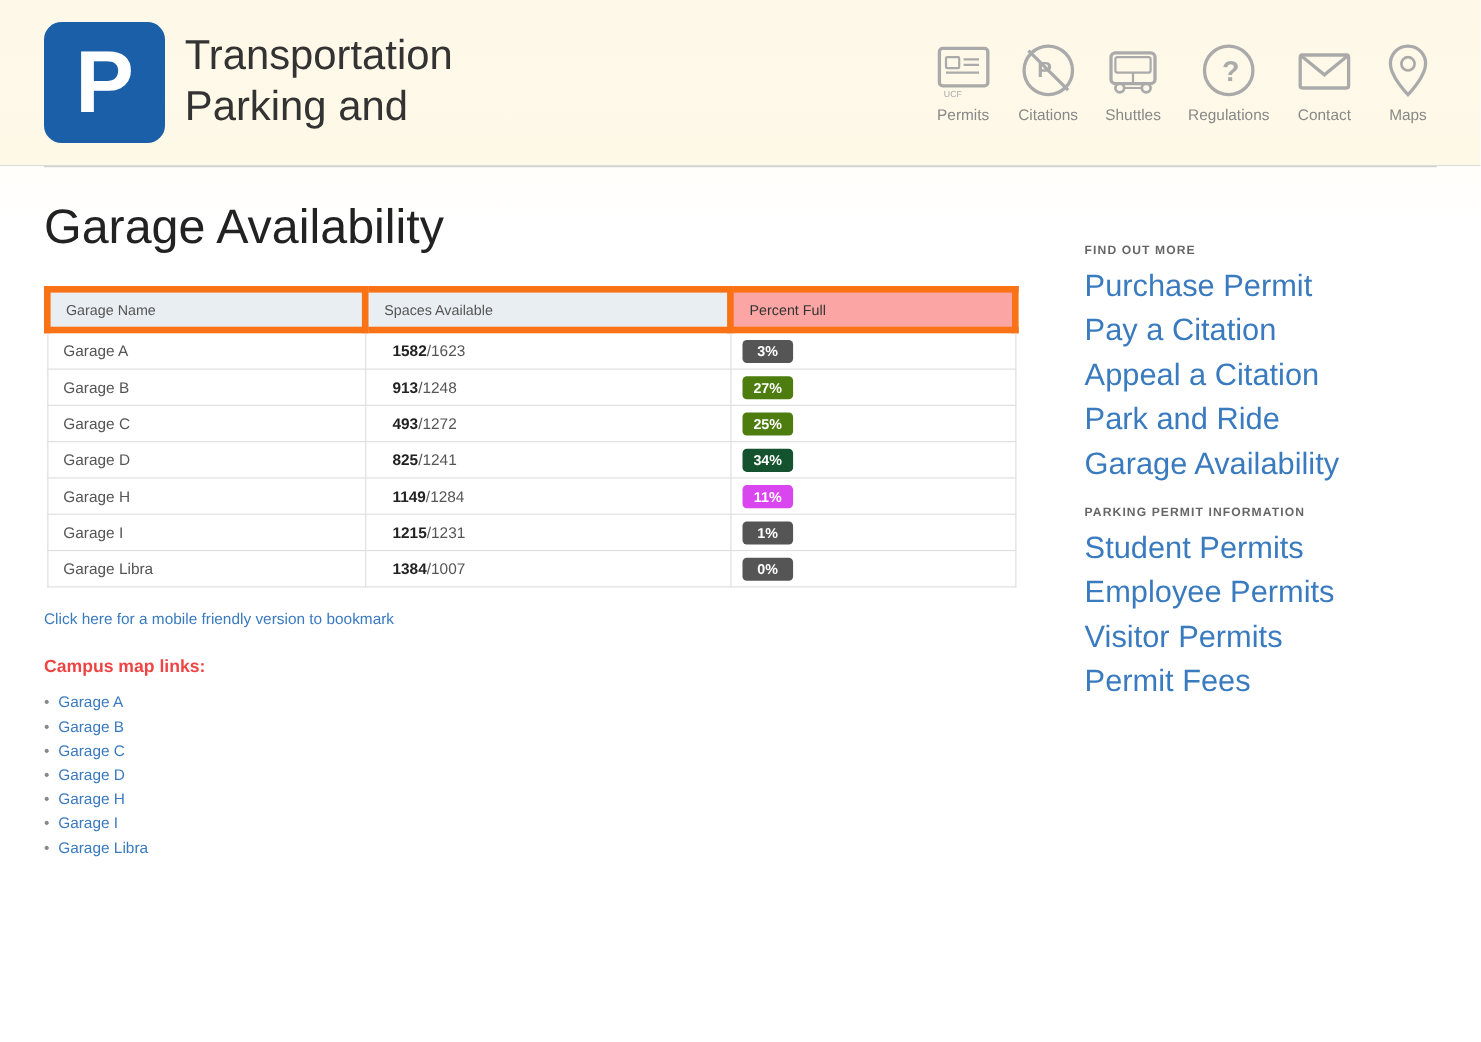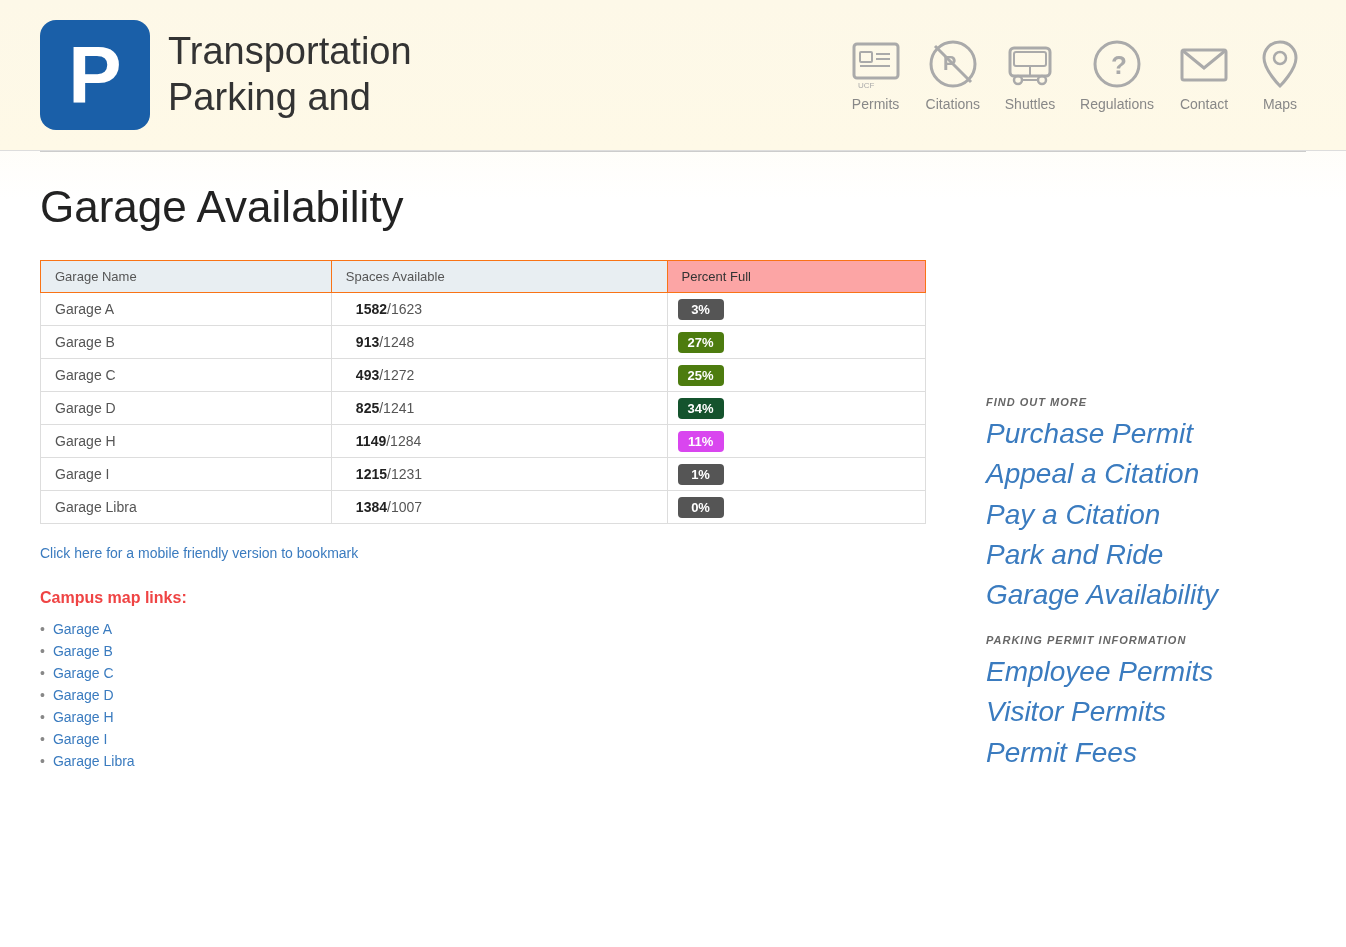--- a/index.html
+++ b/index.html
@@ -90,7 +90,6 @@
       display: flex;
       padding: 30px 40px;
       gap: 60px;
-      align-items: flex-end;
     }
 
     .content-left {

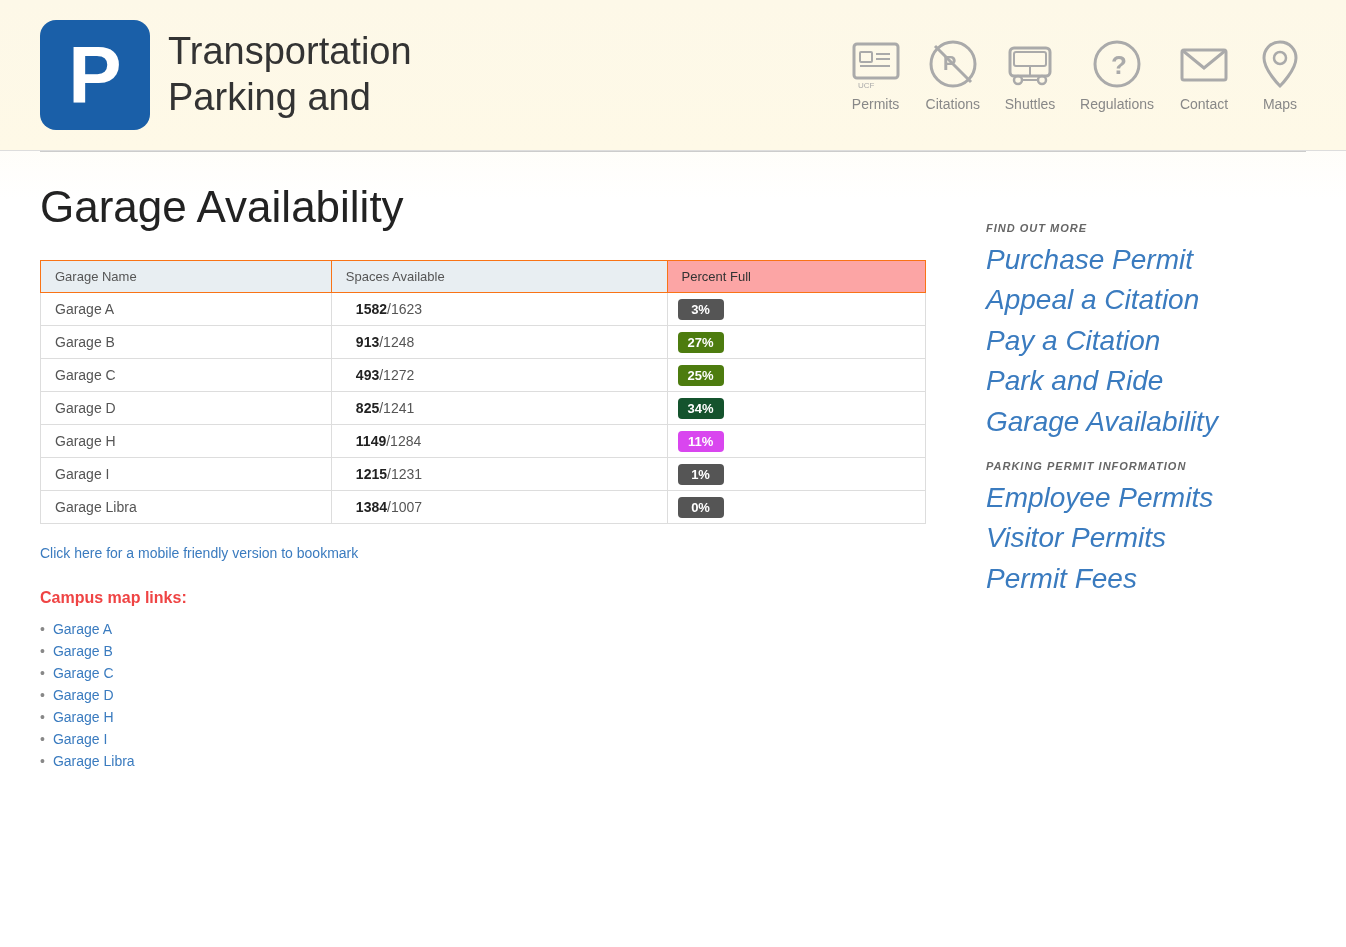--- a/index.html
+++ b/index.html
@@ -100,7 +100,6 @@
     .content-right {
       width: 320px;
       flex-shrink: 0;
-      font-style: italic;
     }
 
     

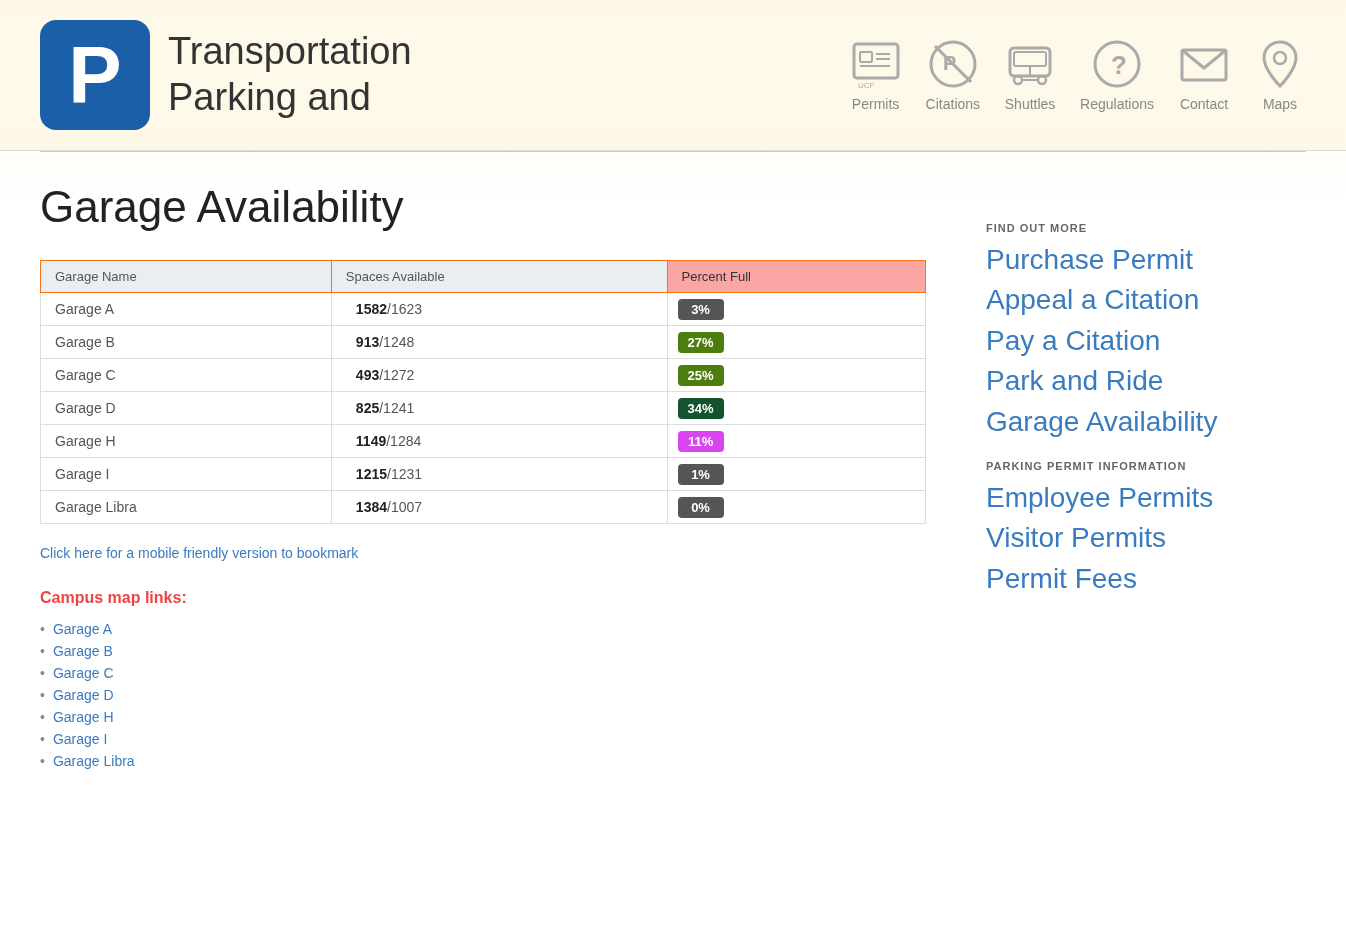--- a/index.html
+++ b/index.html
@@ -127,7 +127,7 @@
       font-weight: normal;
       color: #555;
       text-align: left;
-      border: 1px solid #f97316;
+      border: 6px solid #f97316;
     }
 
     .availability-table th.percent-col {

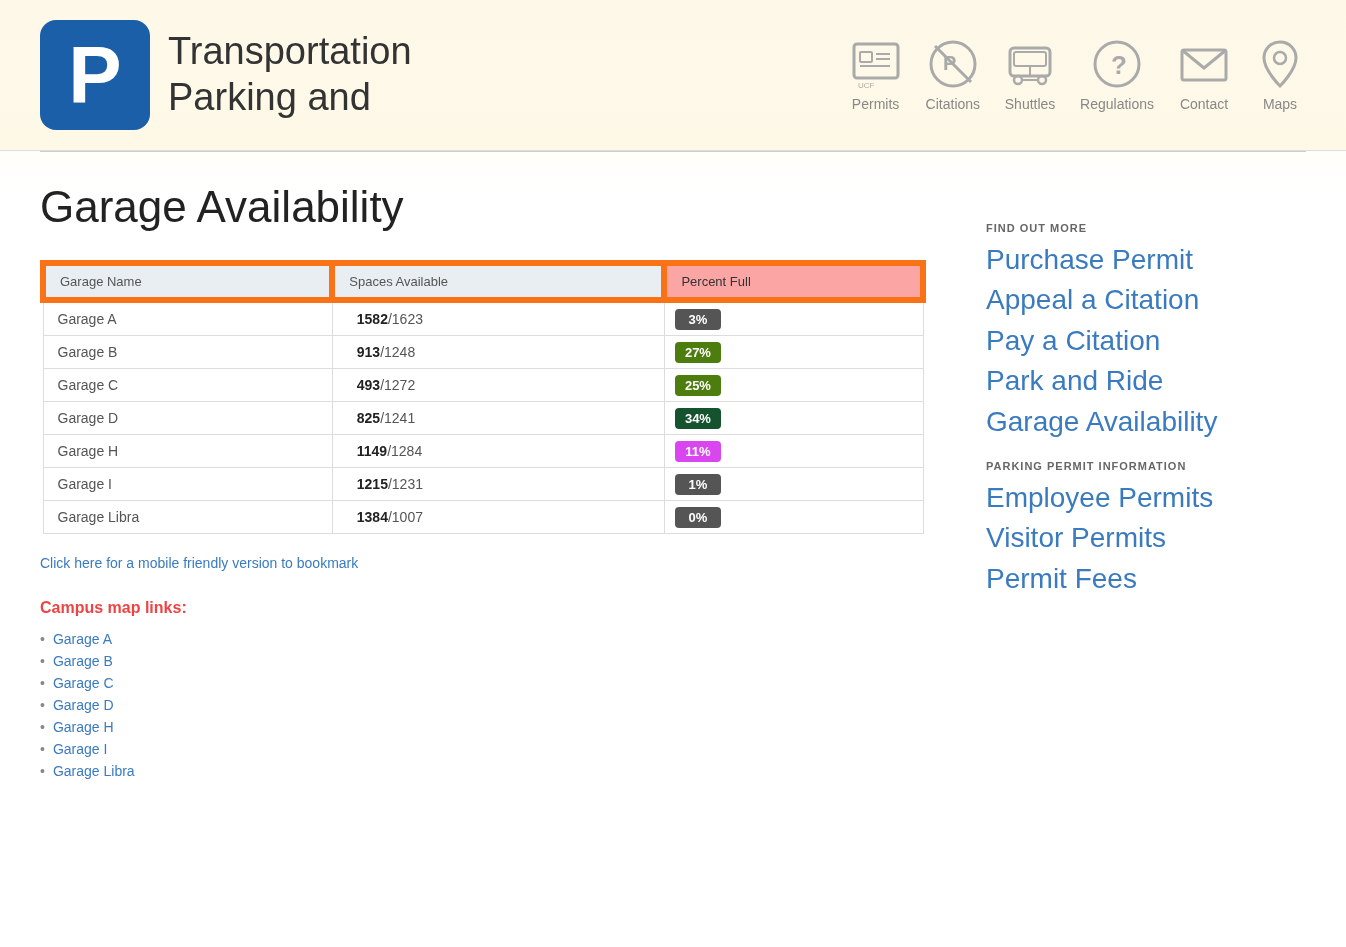--- a/index.html
+++ b/index.html
@@ -405,8 +405,8 @@
     <div id="find-links">
 
     <a href="#" class="sidebar-link">Purchase Permit</a>
+        <a href="#" class="sidebar-link">Pay a Citation</a>
         <a href="#" class="sidebar-link">Appeal a Citation</a>
-        <a href="#" class="sidebar-link">Pay a Citation</a>
         <a href="#" class="sidebar-link">Park and Ride</a>
         <a href="#" class="sidebar-link">Garage Availability</a>
       </div>

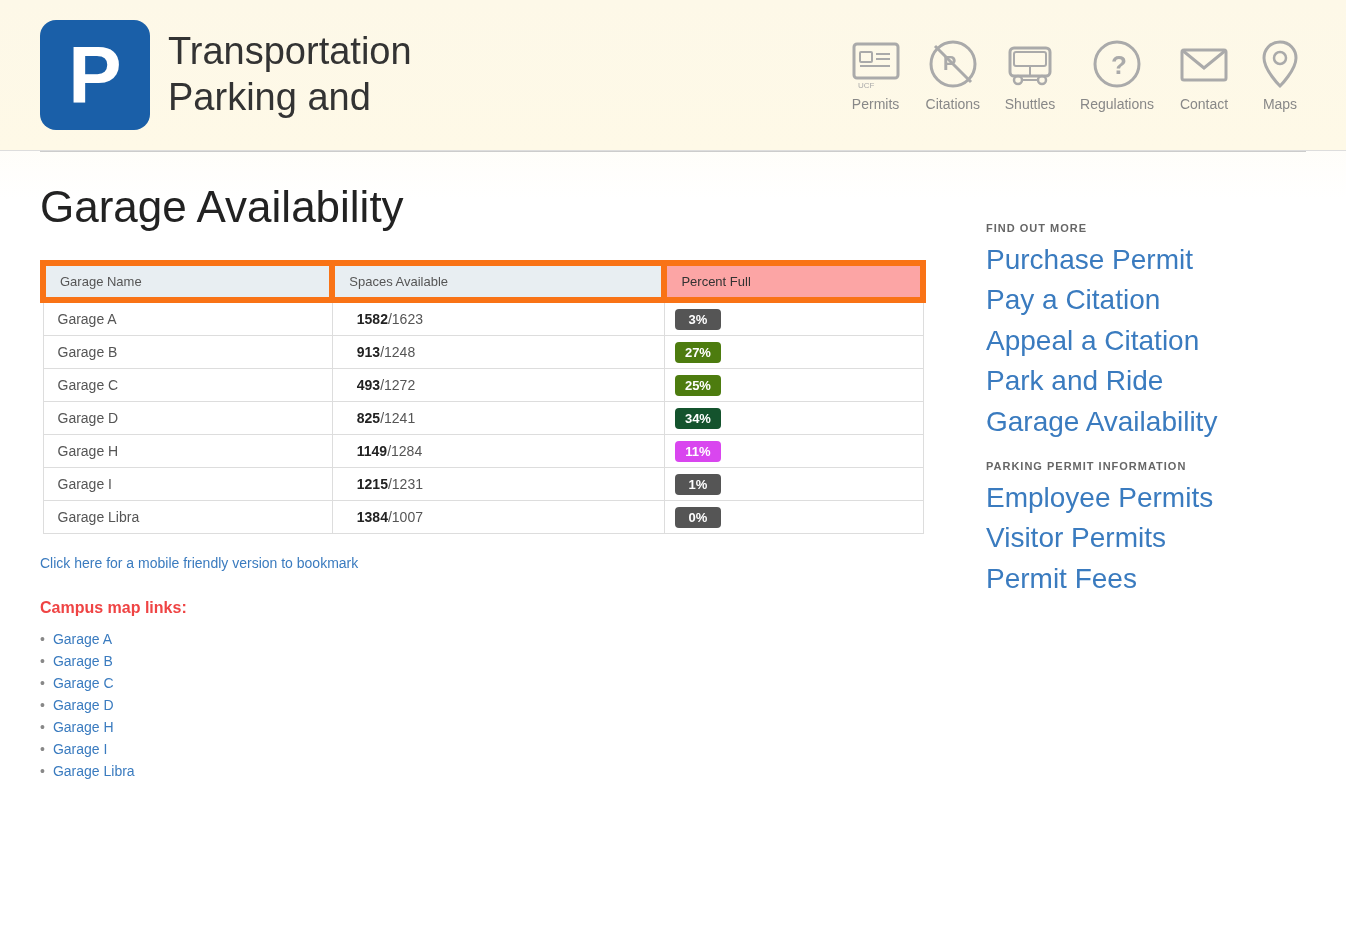--- a/index.html
+++ b/index.html
@@ -415,6 +415,7 @@
 
     <div id="permit-links">
 
+    <a href="#" class="sidebar-link">Student Permits</a>
         <a href="#" class="sidebar-link">Employee Permits</a>
         <a href="#" class="sidebar-link">Visitor Permits</a>
         <a href="#" class="sidebar-link">Permit Fees</a>

